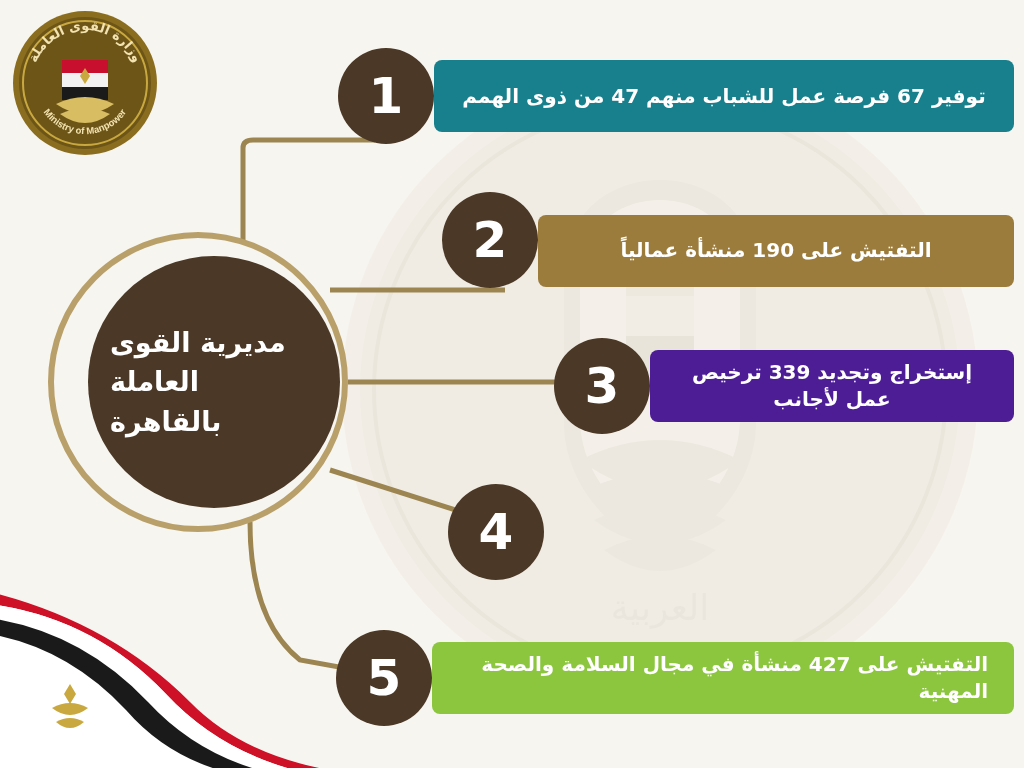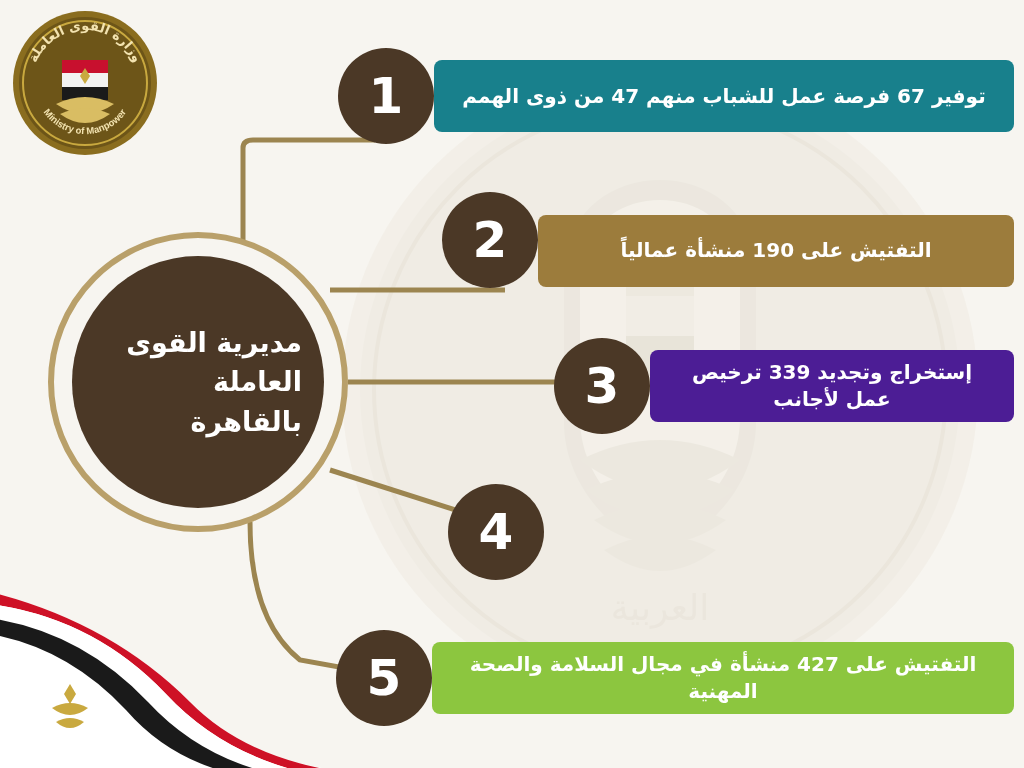--- a/index.html
+++ b/index.html
@@ -70,7 +70,7 @@
   }
   .hub-inner {
     position: absolute;
-    left: 72px;
+    left: 88px;
     top: 256px;
     width: 252px;
     height: 252px;
@@ -79,7 +79,7 @@
     display: flex;
     align-items: center;
     justify-content: center;
-    text-align: right;
+    text-align: left;
     box-sizing: border-box;
     padding: 10px 22px;
   }

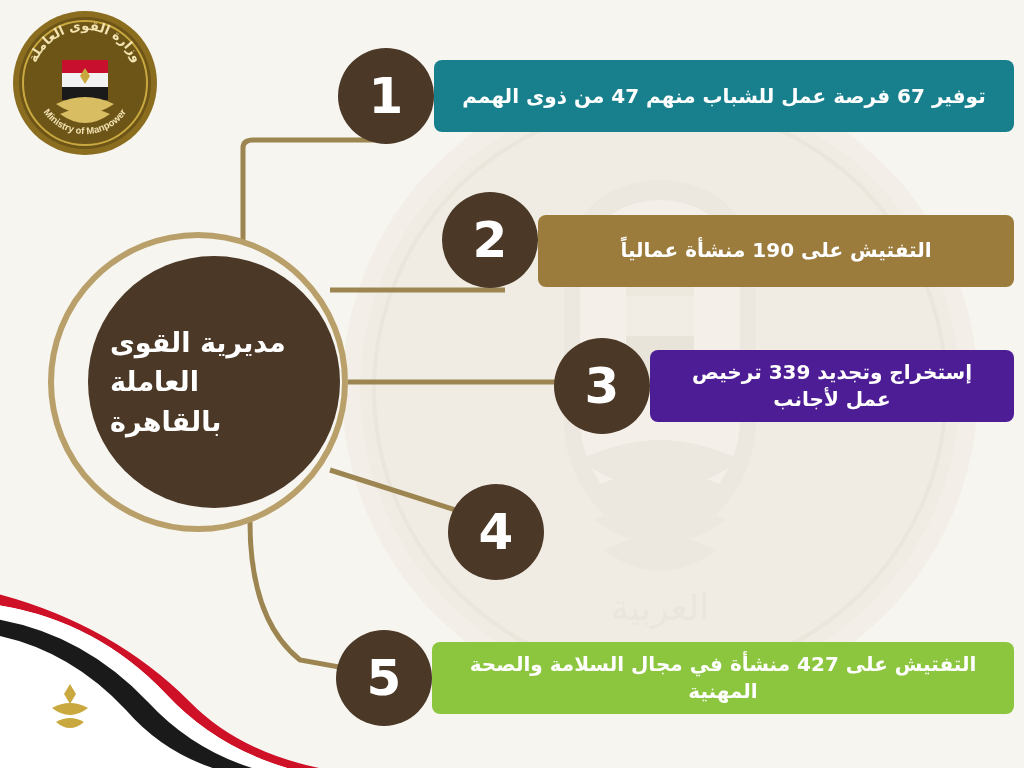--- a/index.html
+++ b/index.html
@@ -142,7 +142,7 @@
   #bar-2 { width: 476px; margin-top: 21px; }
   #bar-3 { width: 364px; }
   #bar-4 { width: 470px; }
-  #bar-5 { width: 582px; }
+  #bar-5 { width: 582px; text-align: right; }
 </style>
 </head>
 <body>

